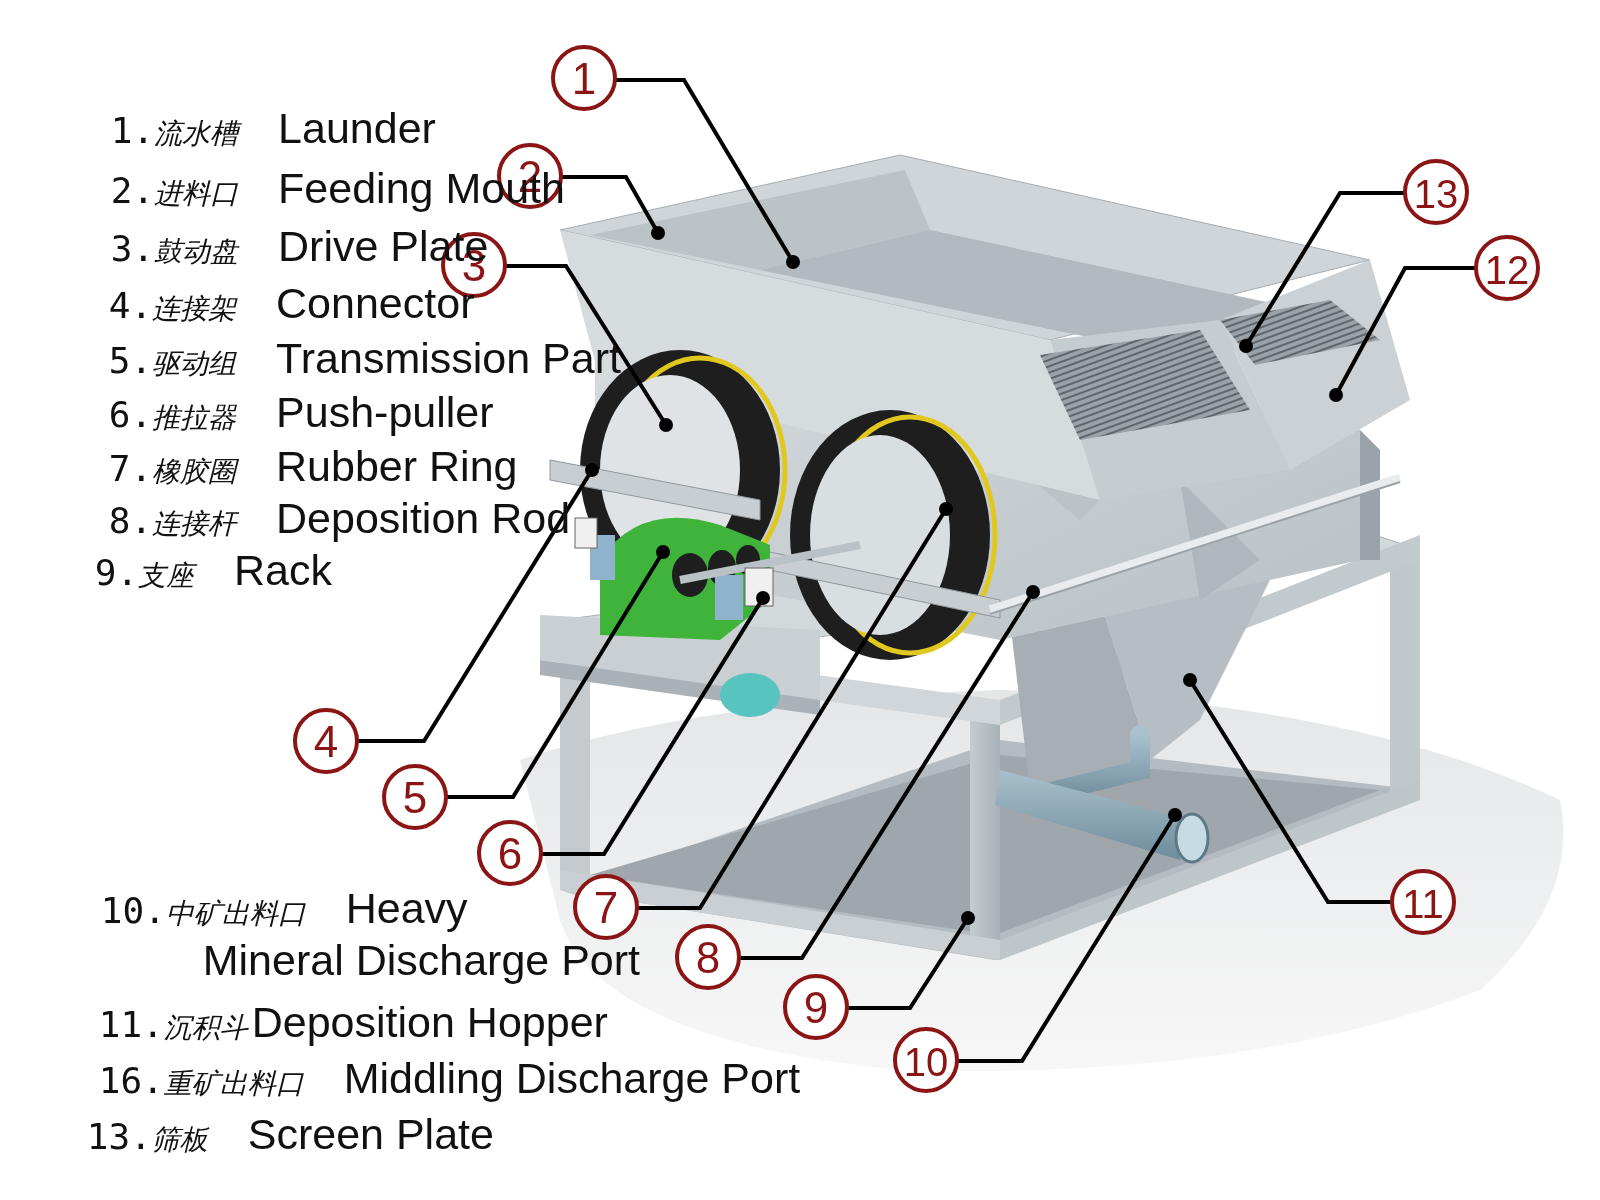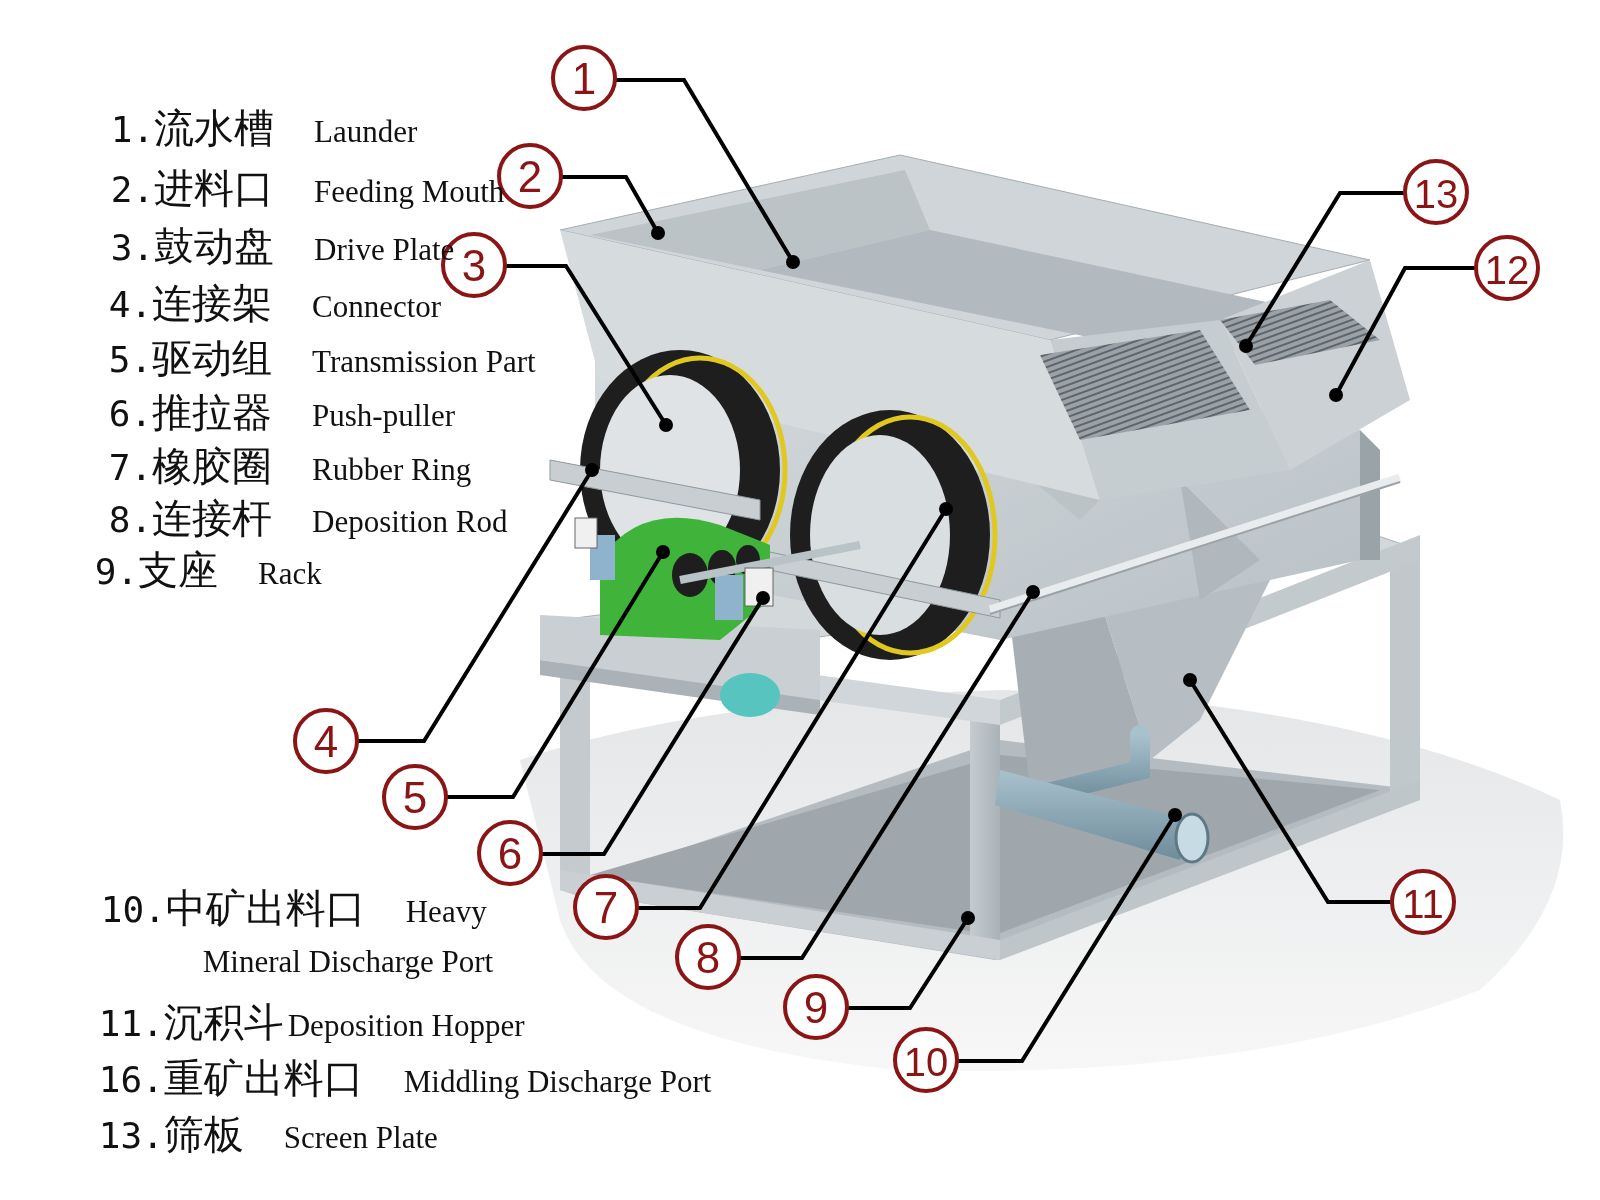--- a/index.html
+++ b/index.html
@@ -7,7 +7,7 @@
   .diagram { position: absolute; left: 0; top: 0; width: 1600px; height: 1200px; }
   .legend-line { position: absolute; font-size: 36px; color: #111; white-space: pre; letter-spacing: 0px; line-height: 40px; }
   .legend-line .num { display: inline-block; }
-  .legend-line .zh { font-family: "DejaVu Sans", sans-serif; font-size: 40px; margin-right: 40px; }
+  .legend-line .zh { font-family: "DejaVu Sans", sans-serif; font-size: 28px; margin-right: 40px; font-style: italic; }
   .legend-line .en { font-family: Liberation Serif, serif; font-size: 31px; }
   .callout-text { font-family: "Liberation Sans", sans-serif; font-size: 44px; fill: #8b1414; }
 </style>

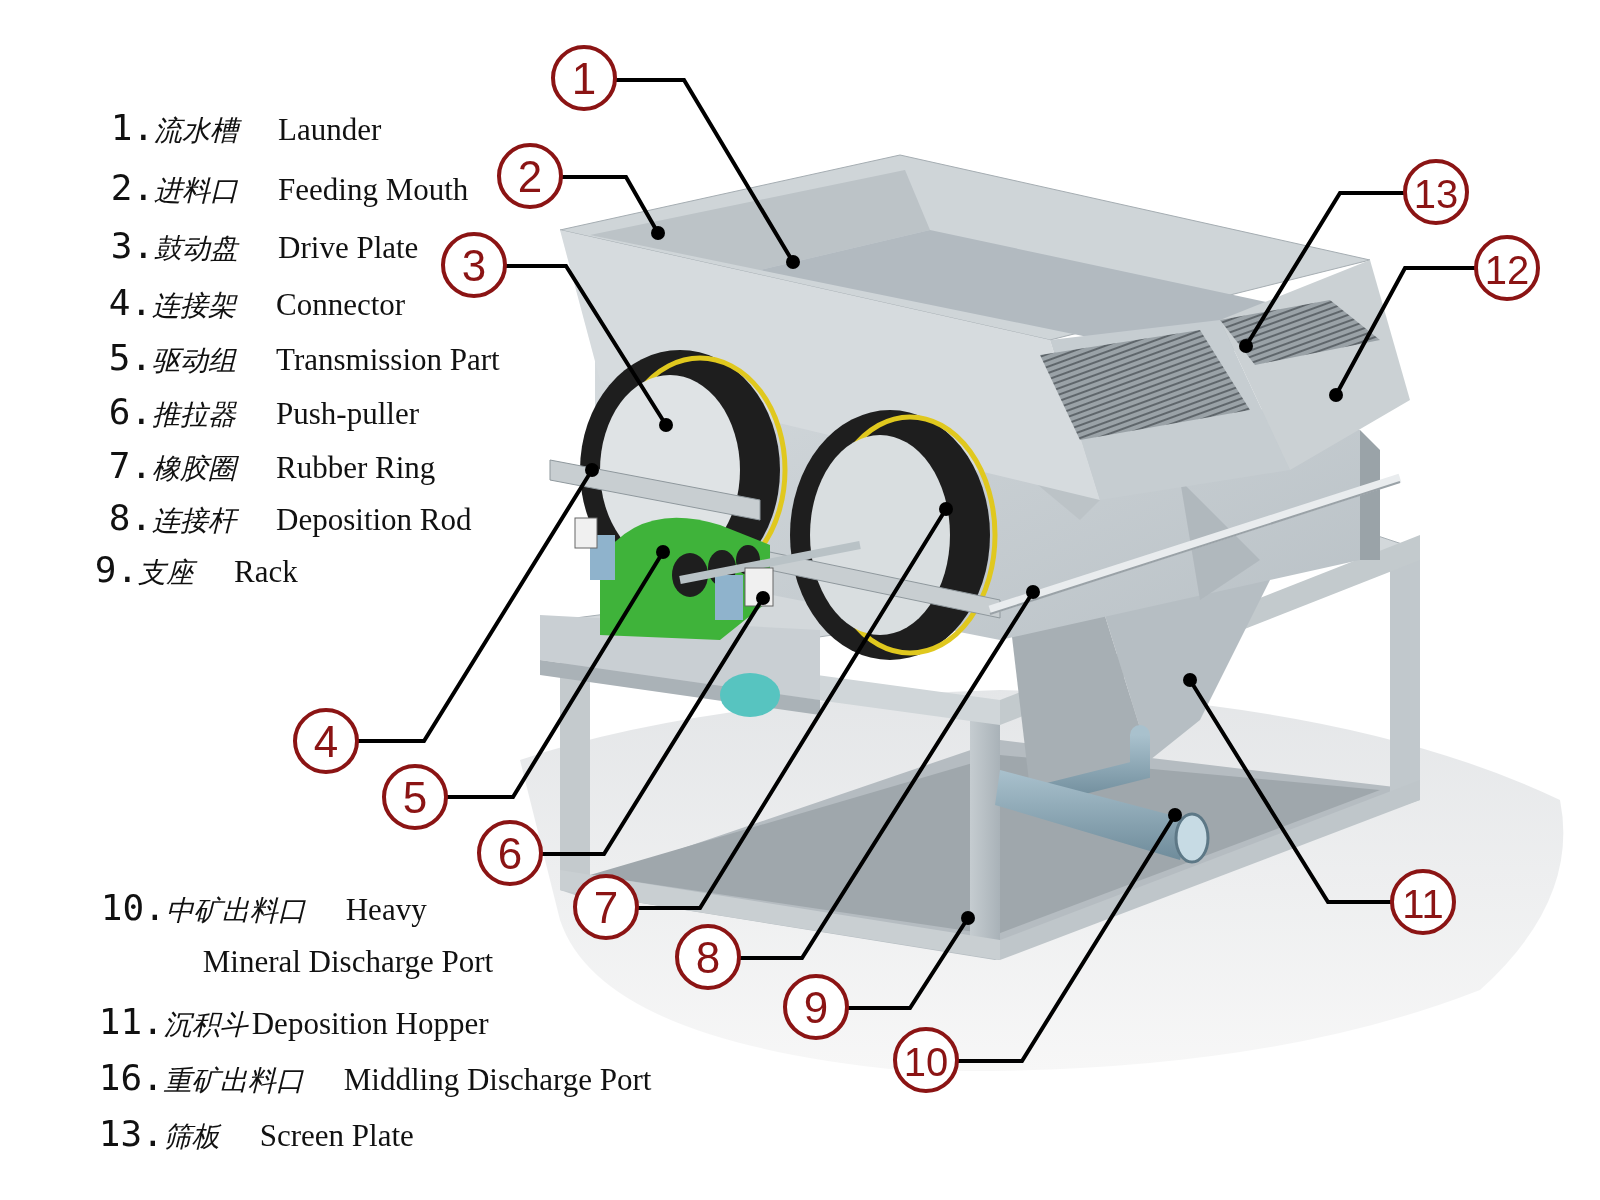--- a/index.html
+++ b/index.html
@@ -8,7 +8,7 @@
   .legend-line { position: absolute; font-size: 36px; color: #111; white-space: pre; letter-spacing: 0px; line-height: 40px; }
   .legend-line .num { display: inline-block; }
   .legend-line .zh { font-family: "DejaVu Sans", sans-serif; font-size: 28px; margin-right: 40px; font-style: italic; }
-  .legend-line .en { font-family: Liberation Serif, serif; font-size: 31px; }
+  .legend-line .en { font-family: Liberation Sans, sans-serif; font-size: 43px; }
   .callout-text { font-family: "Liberation Sans", sans-serif; font-size: 44px; fill: #8b1414; }
 </style>
 </head>

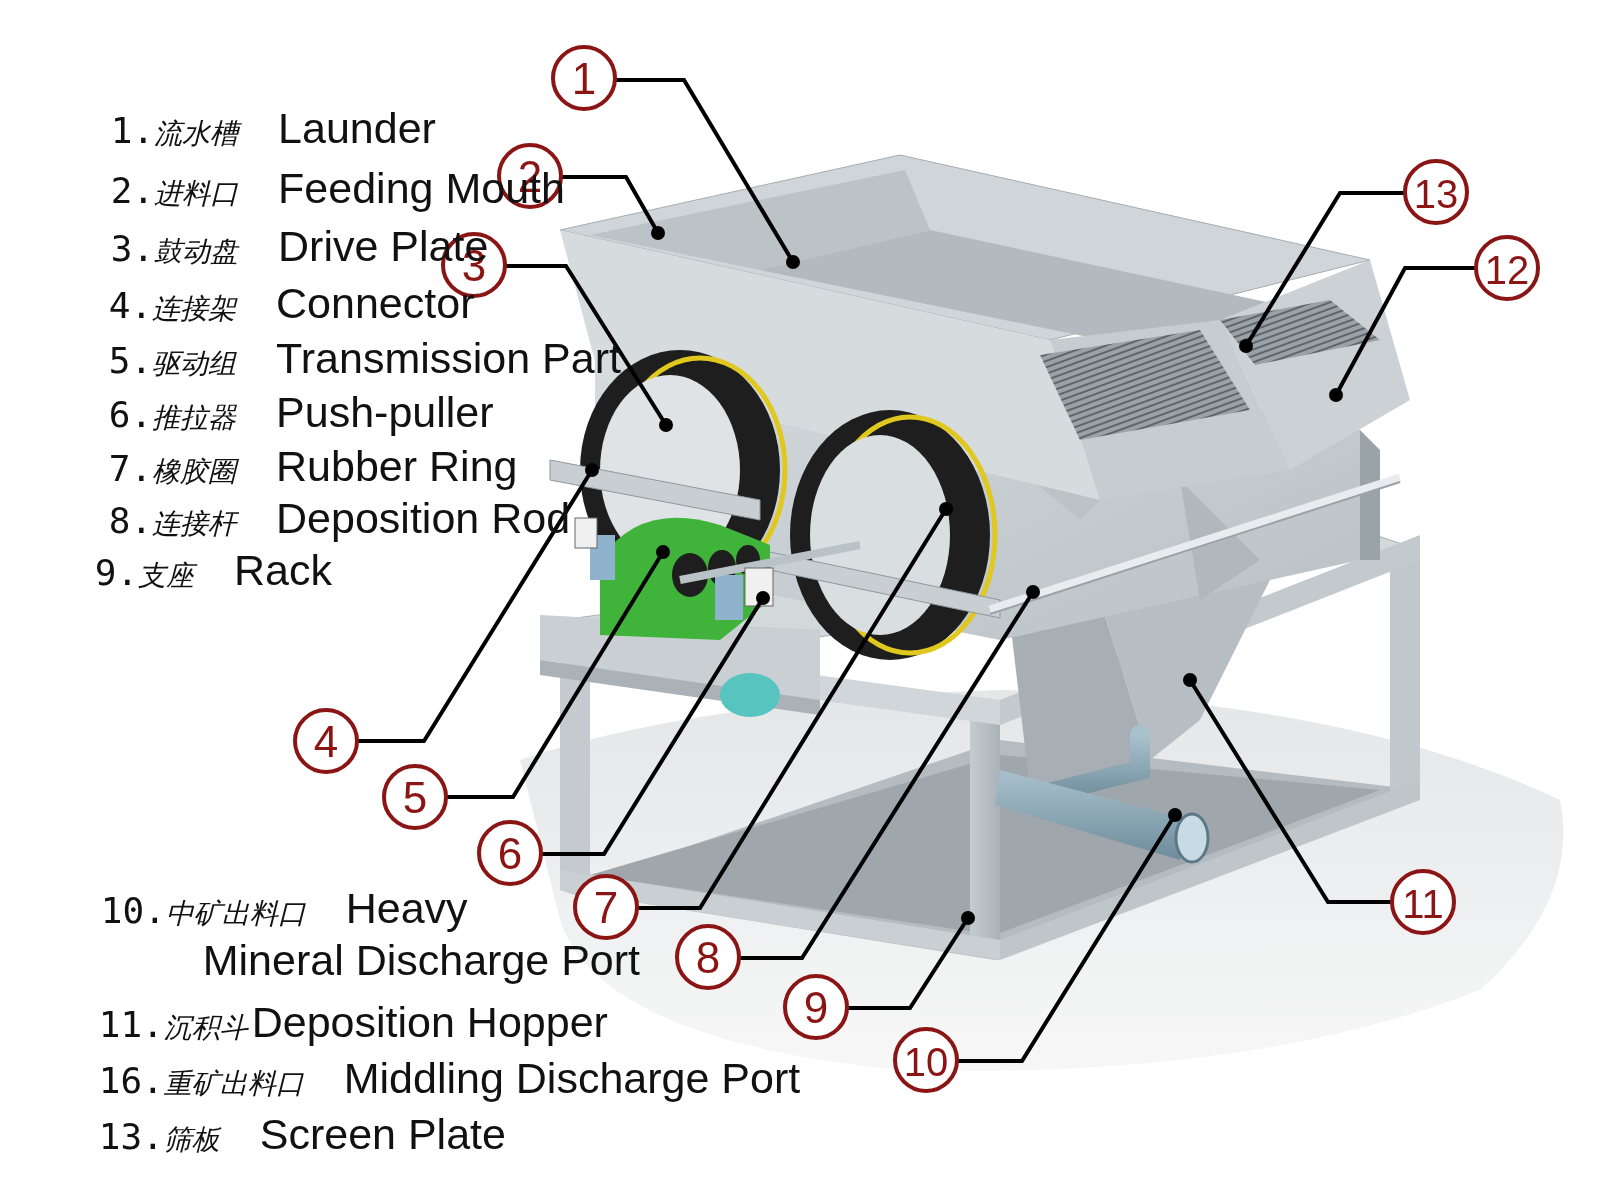--- a/index.html
+++ b/index.html
@@ -267,7 +267,7 @@
   <div class="legend-line" style="left:12px; top:1018px;">
     <span class="num">16.</span><span class="zh">重矿出料口</span><span class="en">Middling Discharge Port</span>
   </div>
-  <div class="legend-line" style="left:12px; top:1074px;">
+  <div class="legend-line" style="left:0; top:1074px;">
     <span class="num">13.</span><span class="zh">筛板</span><span class="en">Screen Plate</span>
   </div>
 </div>

